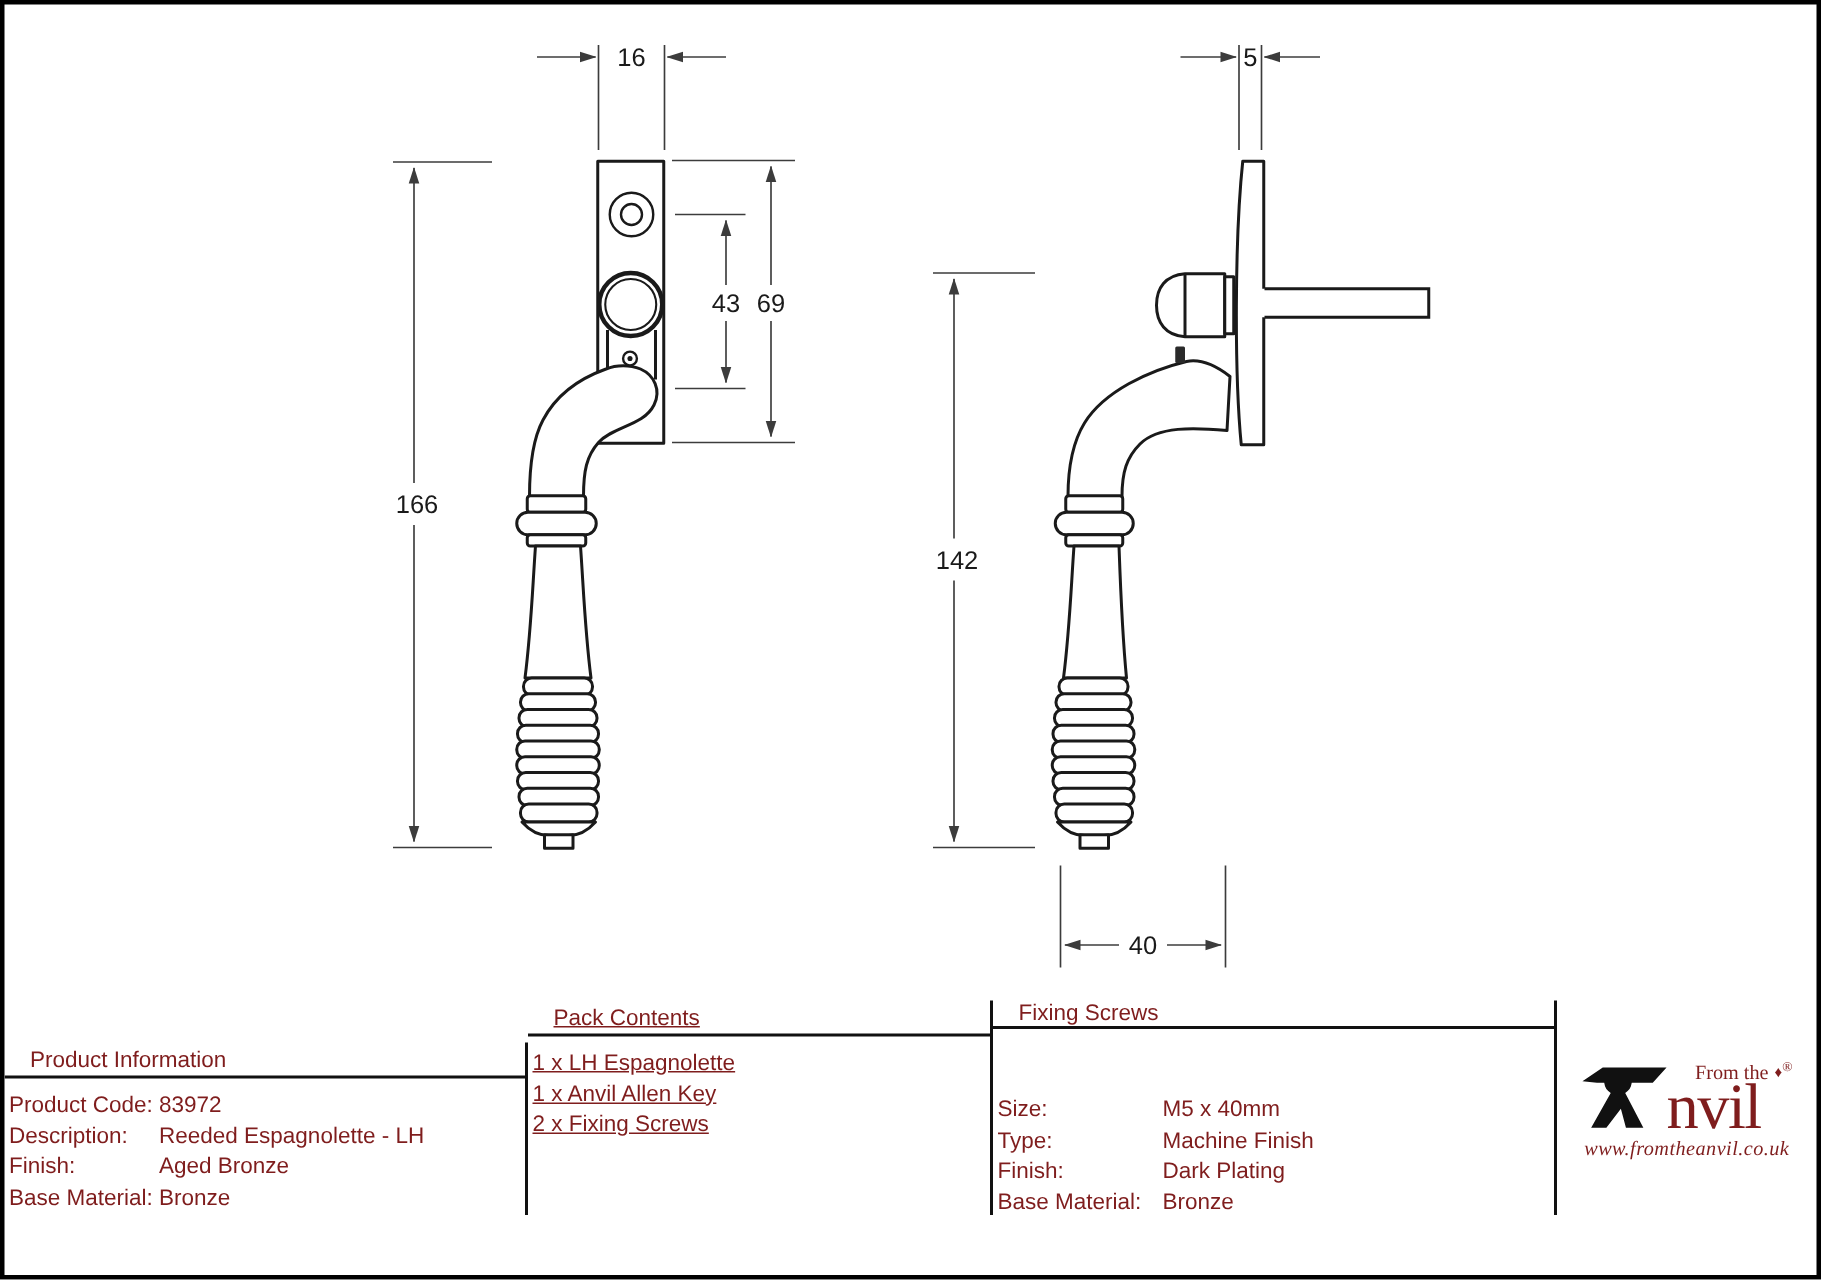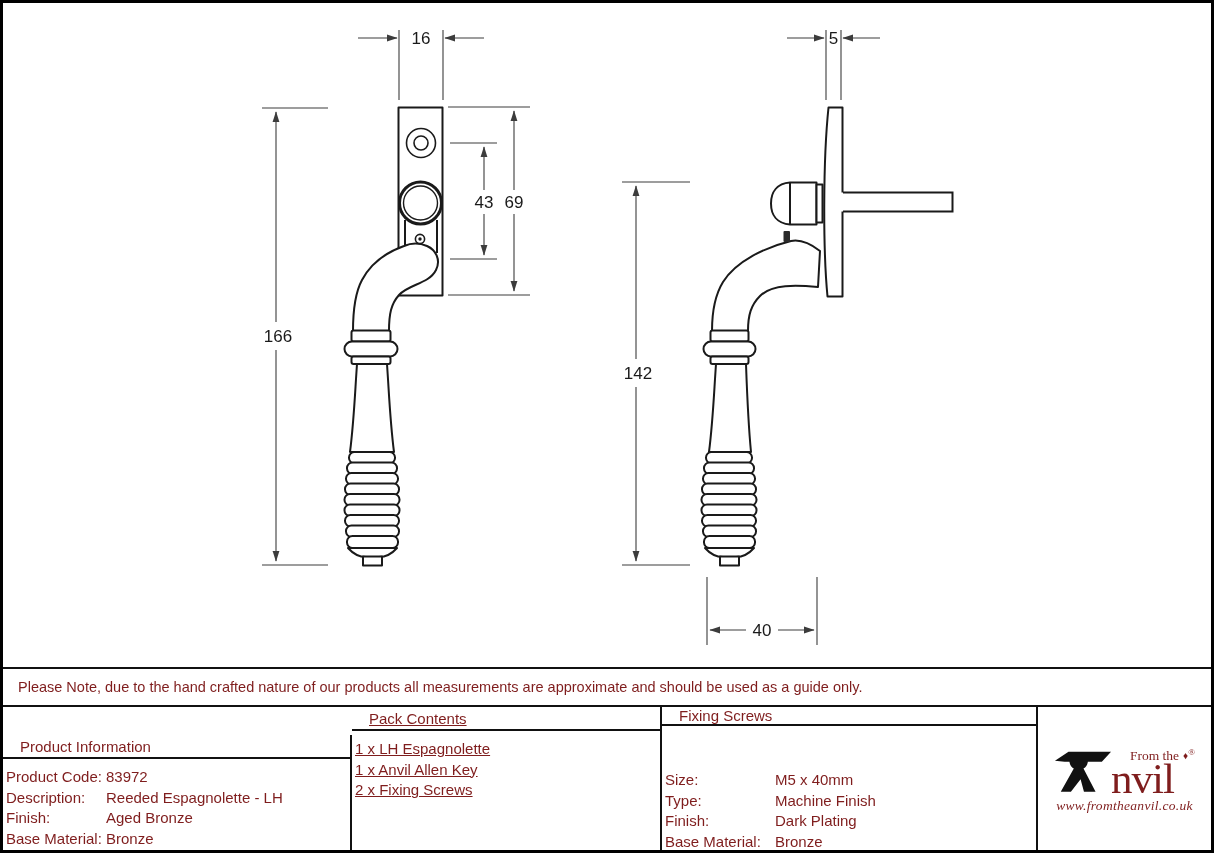--- a/index.html
+++ b/index.html
@@ -191,9 +191,6 @@
     </g>
   </svg>
 
-  <div class="note-row">
-    <span>Please Note, due to the hand crafted nature of our products all measurements are approximate and should be used as a guide only.</span>
-  </div>
 
   <div class="cols">
 

